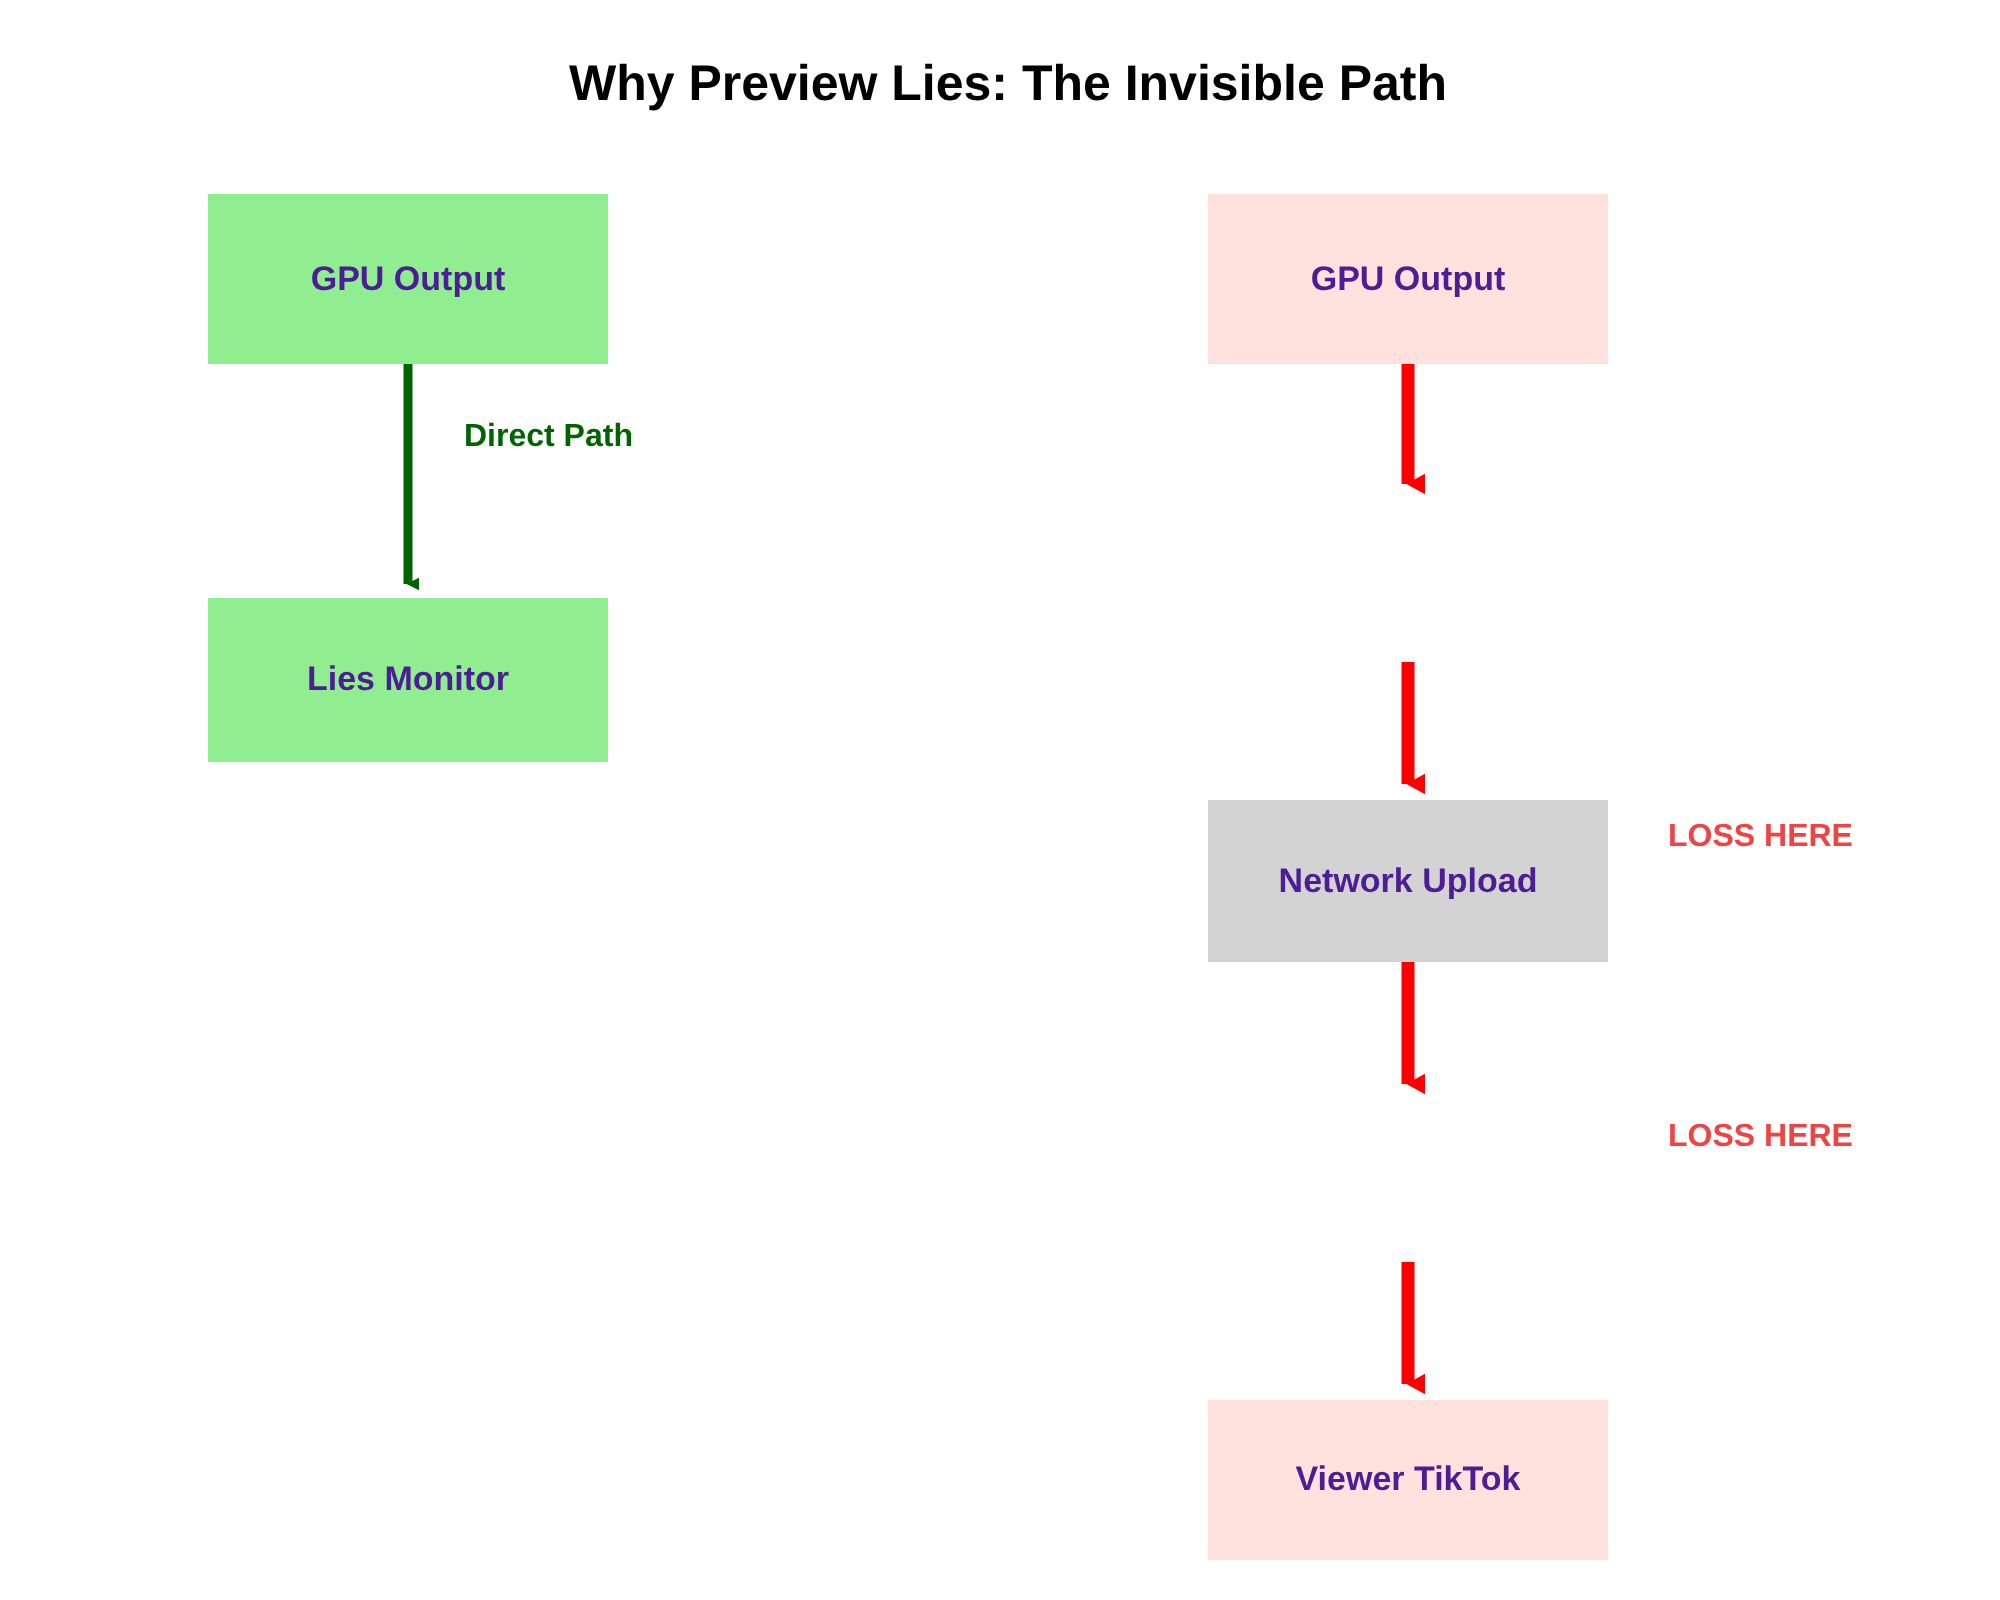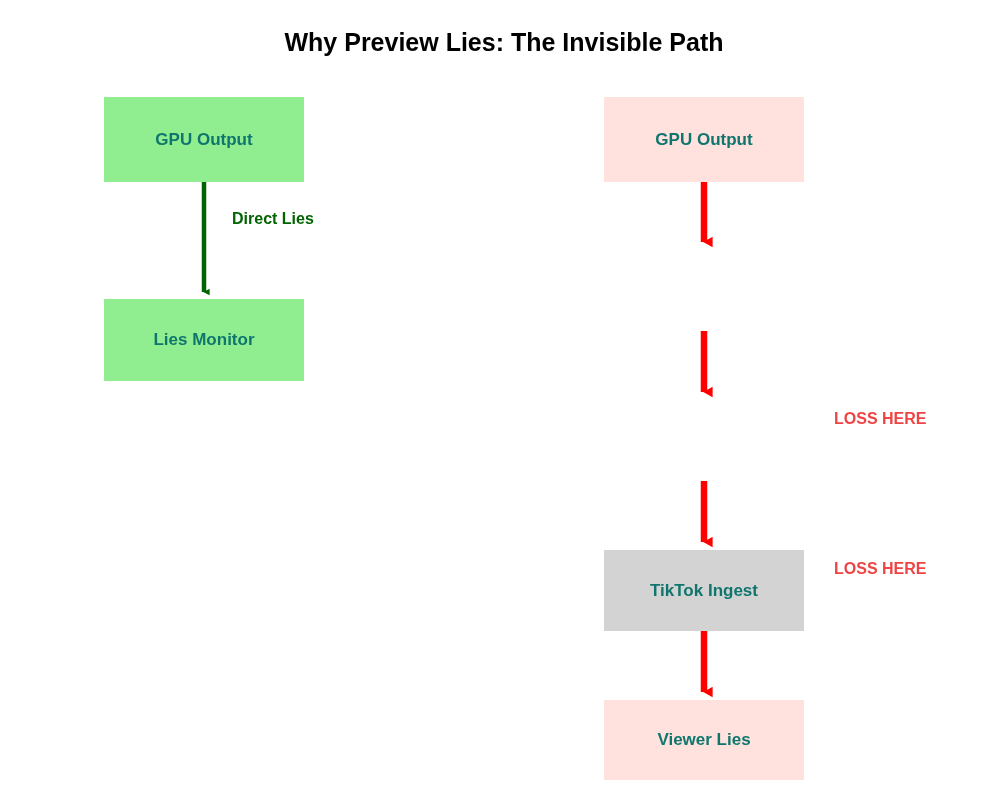--- a/index.html
+++ b/index.html
@@ -40,7 +40,7 @@
     text-align: center;
     font-size: 17px;
     font-weight: bold;
-    color: #0f766e;
+    color: #4c1d95;
     line-height: 1.28;
     white-space: pre-line;
   }

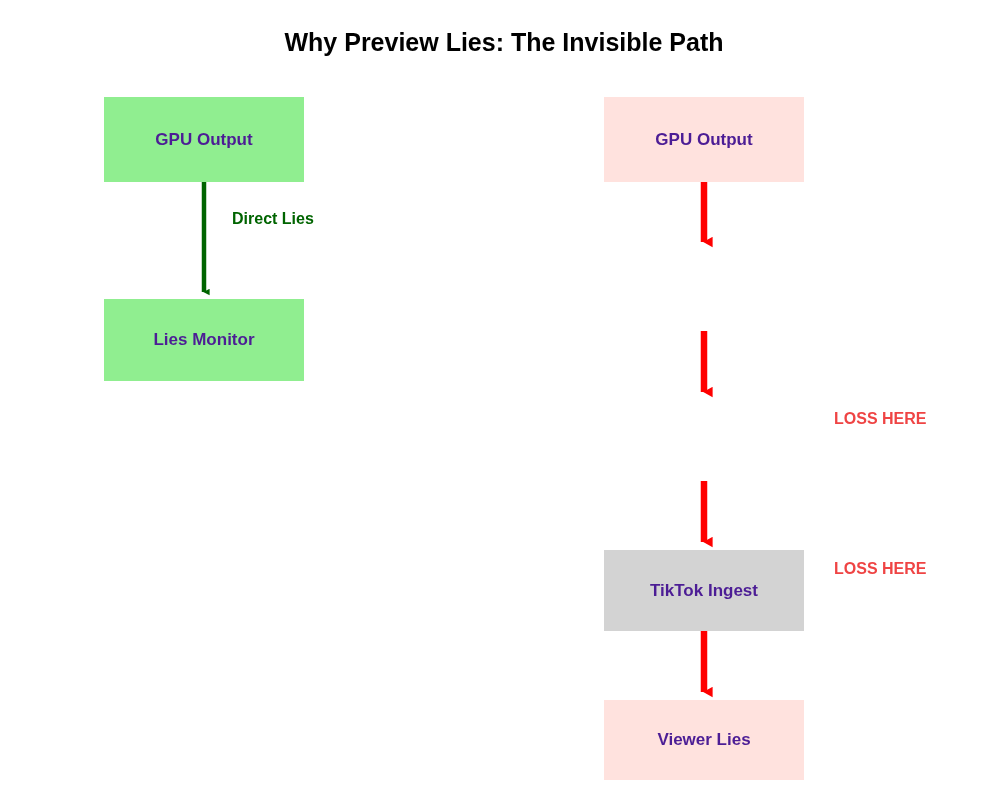--- a/index.html
+++ b/index.html
@@ -97,7 +97,7 @@
 
   <div class="node green" style="left:100px; top:299px; width:200px; height:82px;">Lies Monitor</div>
 
-  <div class="edge-label green-text" style="left:228px; top:210px;">Direct Lies</div>
+  <div class="edge-label green-text" style="left:228px; top:210px;">Direct Path</div>
 
   <div class="node pink" style="left:600px; top:97px; width:200px; height:85px;">GPU Output</div>
 

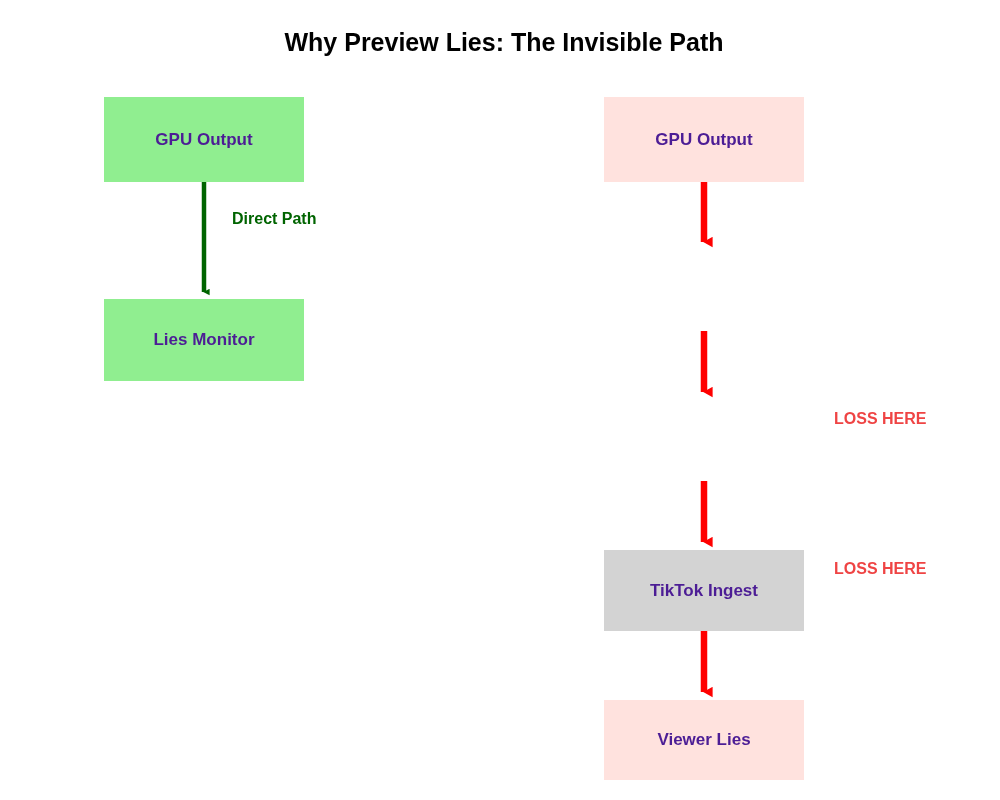--- a/index.html
+++ b/index.html
@@ -102,6 +102,7 @@
   <div class="node pink" style="left:600px; top:97px; width:200px; height:85px;">GPU Output</div>
 
 
+  <div class="node gray" style="left:600px; top:400px; width:200px; height:81px;">Network Upload</div>
 
   <div class="node gray" style="left:600px; top:550px; width:200px; height:81px;">TikTok Ingest</div>
 

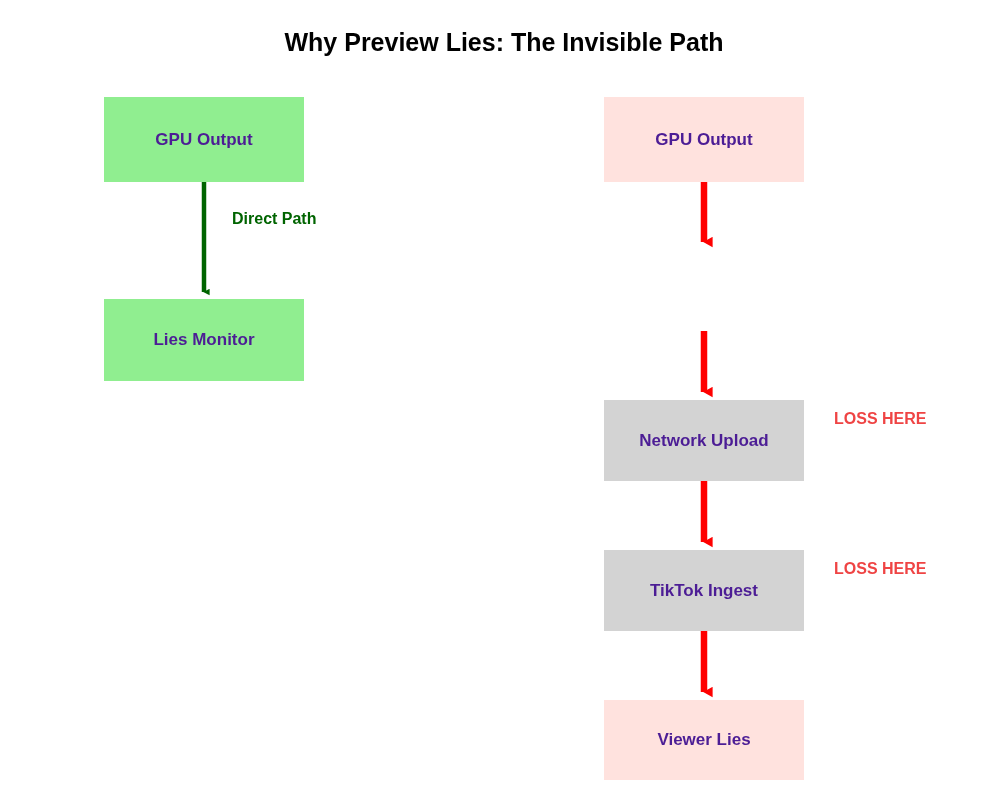--- a/index.html
+++ b/index.html
@@ -104,7 +104,6 @@
 
   <div class="node gray" style="left:600px; top:400px; width:200px; height:81px;">Network Upload</div>
 
-  <div class="node gray" style="left:600px; top:550px; width:200px; height:81px;">TikTok Ingest</div>
 
   <div class="node pink" style="left:600px; top:700px; width:200px; height:80px;">Viewer Lies</div>
 

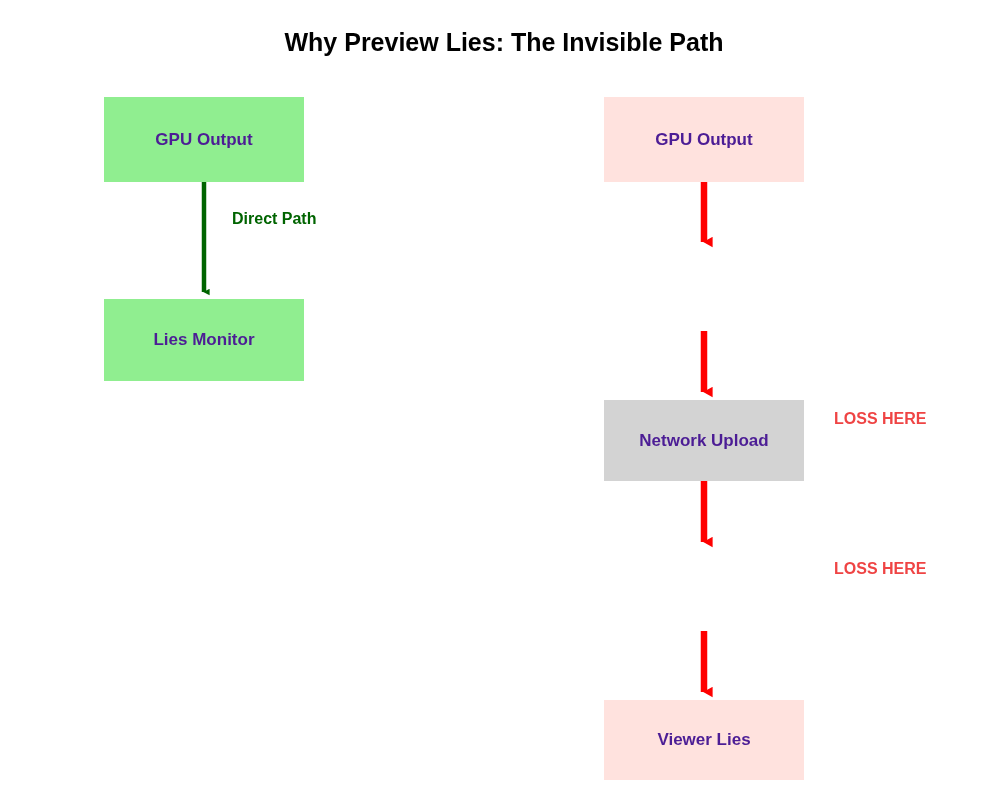--- a/index.html
+++ b/index.html
@@ -105,7 +105,7 @@
   <div class="node gray" style="left:600px; top:400px; width:200px; height:81px;">Network Upload</div>
 
 
-  <div class="node pink" style="left:600px; top:700px; width:200px; height:80px;">Viewer Lies</div>
+  <div class="node pink" style="left:600px; top:700px; width:200px; height:80px;">Viewer TikTok</div>
 
   <div class="edge-label red-text" style="left:830px; top:410px;">LOSS HERE</div>
 

